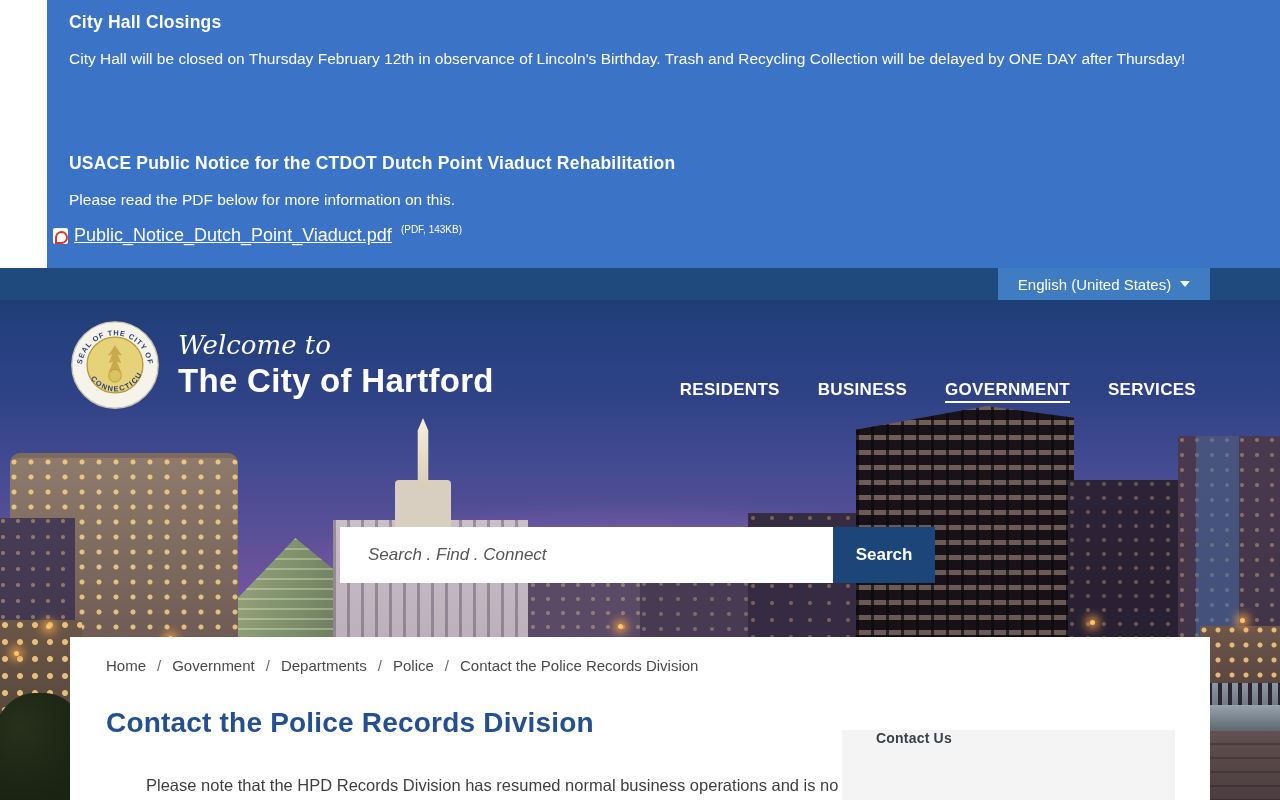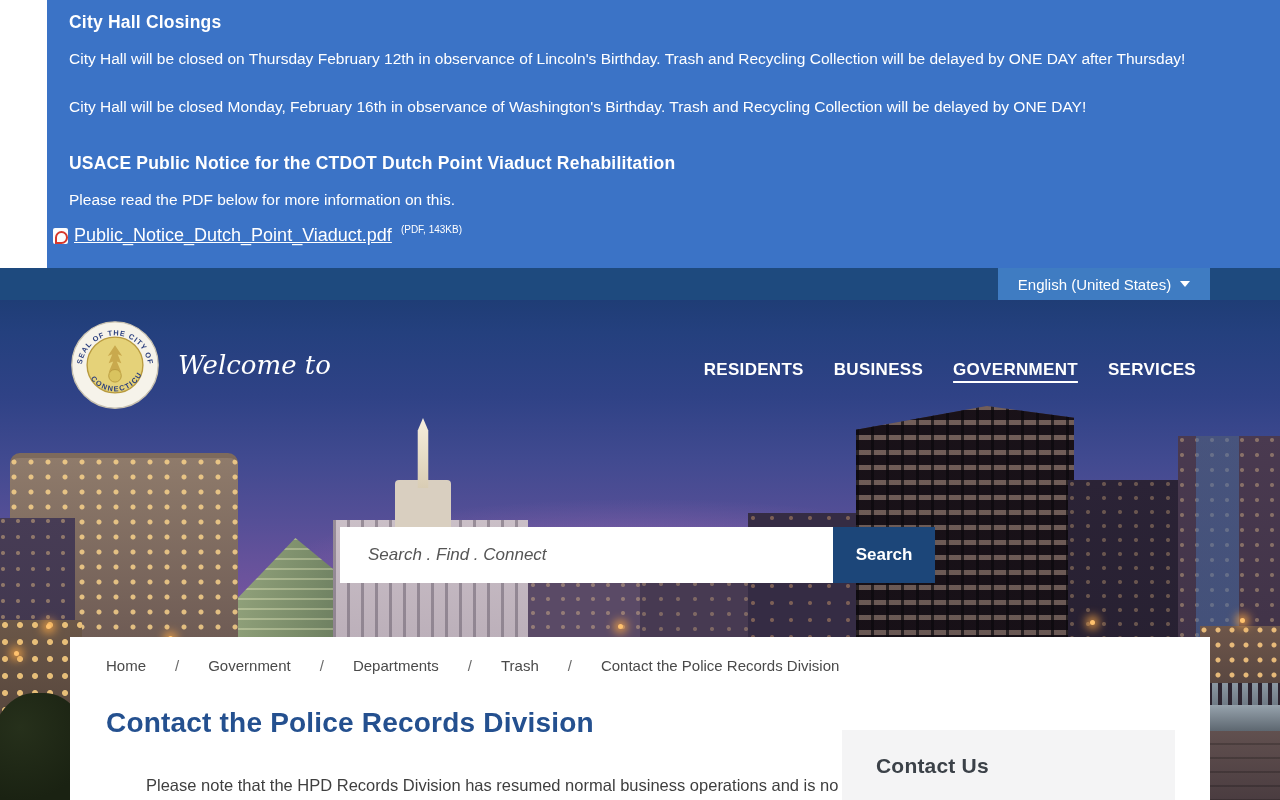--- a/index.html
+++ b/index.html
@@ -125,7 +125,6 @@
   <div class="notice-title" style="top:12px">City Hall Closings</div>
   <button class="close-btn" style="top:14px">✕</button>
   <div class="notice-p" style="top:50px">City Hall will be closed on Thursday February 12th in observance of Lincoln's Birthday. Trash and Recycling Collection will be delayed by ONE DAY after Thursday!</div>
-  <div class="notice-p" style="top:98px">City Hall will be closed Monday, February 16th in observance of Washington's Birthday. Trash and Recycling Collection will be delayed by ONE DAY!</div>
 
   <div class="notice-title" style="top:153px">USACE Public Notice for the CTDOT Dutch Point Viaduct Rehabilitation</div>
   <button class="close-btn" style="top:157px">✕</button>

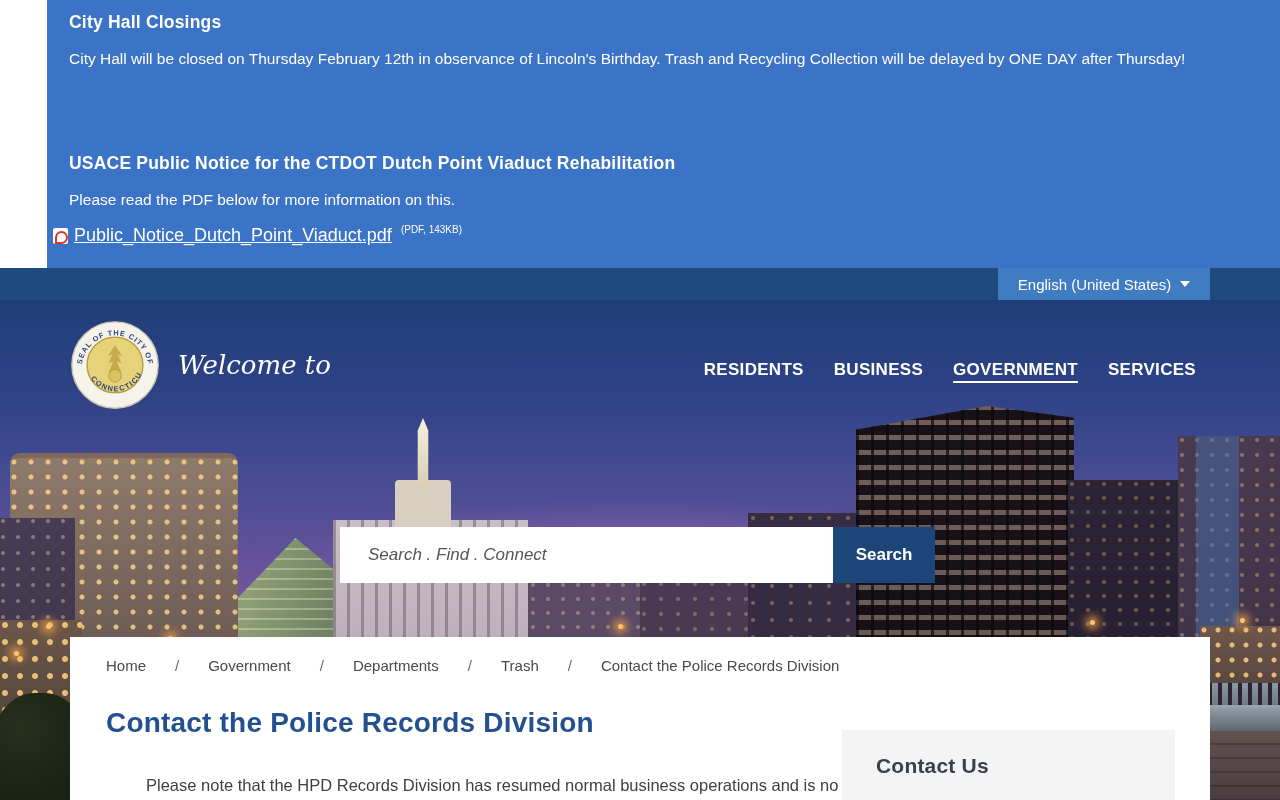--- a/index.html
+++ b/index.html
@@ -190,6 +190,7 @@
     </svg>
     <div class="brand-titles">
       <div class="welcome">Welcome to</div>
+      <div class="site-name">The City of Hartford</div>
     </div>
   </div>
 

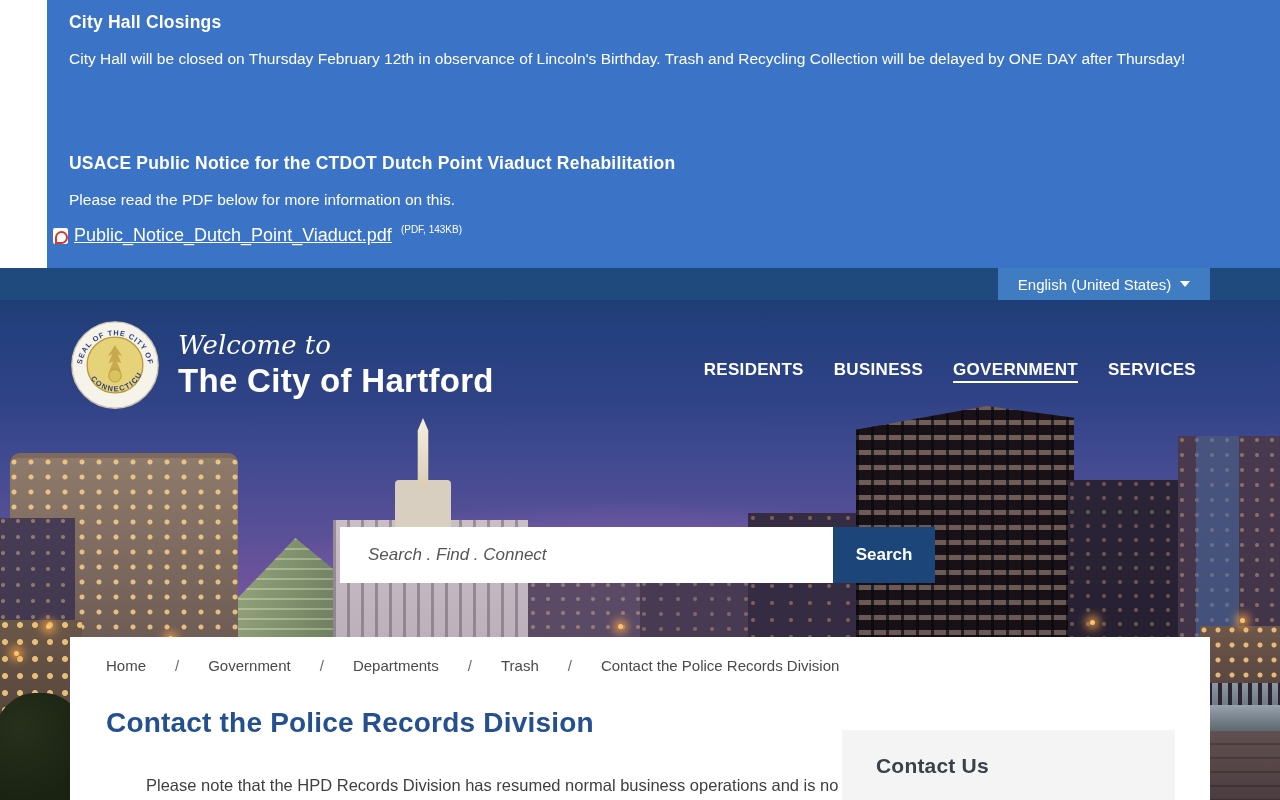--- a/index.html
+++ b/index.html
@@ -96,7 +96,7 @@
   .brand-titles { margin-left:18px; }
   .welcome { font-family:"DejaVu Serif", serif; font-style:italic; font-size:26px; line-height:30px; }
   .site-name { font-size:33px; font-weight:700; line-height:40px; letter-spacing:.3px; margin-top:1px; }
-  .main-nav { position:absolute; top:92px; right:84px; display:flex; gap:30px;justify-content:flex-end; }
+  .main-nav { position:absolute; top:112px; right:84px; display:flex; gap:38px;justify-content:flex-end; }
   .main-nav a { color:#fff; font-size:17px; font-weight:700; letter-spacing:.3px; text-decoration:none; cursor:pointer; }
   .main-nav a.active { text-decoration:underline; text-underline-offset:6px; text-decoration-thickness:2px; }
 

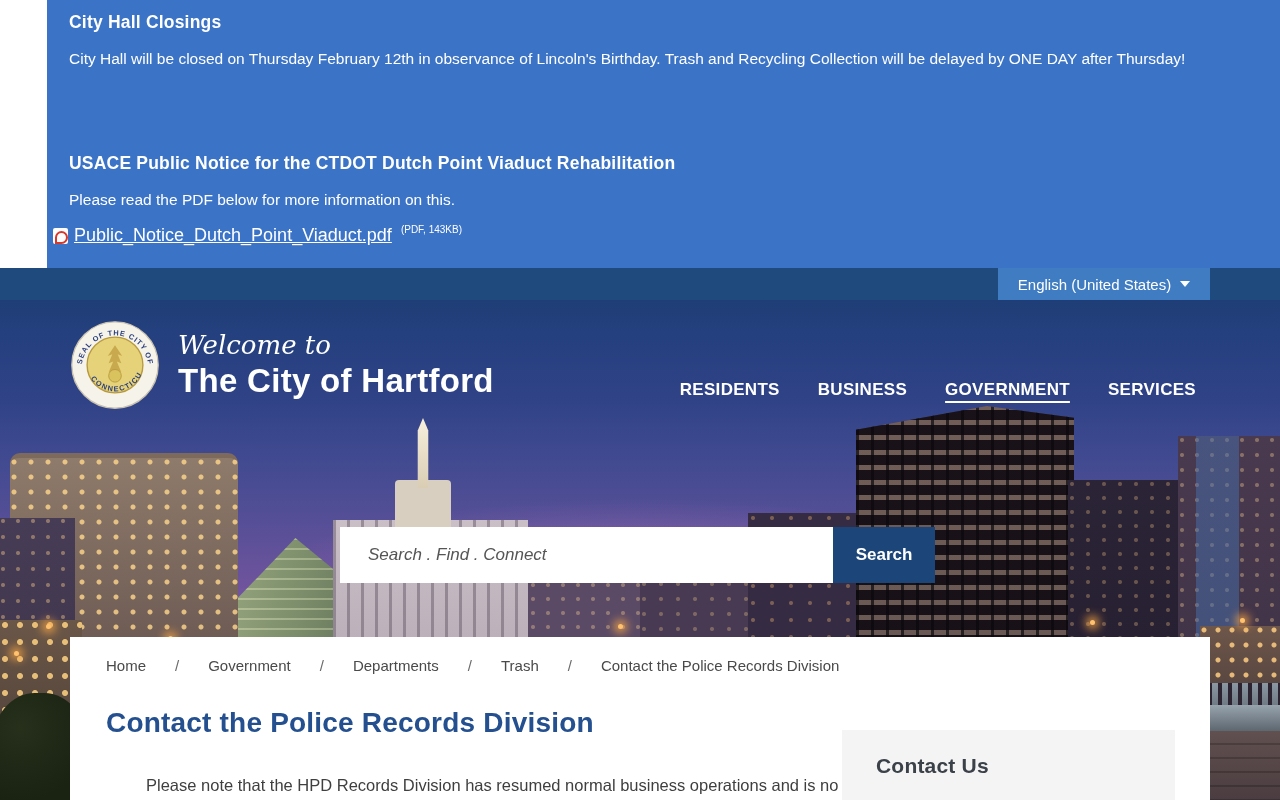--- a/index.html
+++ b/index.html
@@ -110,7 +110,7 @@
 
   
   .card { position:absolute; left:70px; top:637px; width:1140px; height:260px; background:#fff; z-index:3; }
-  .breadcrumb { position:absolute; left:36px; top:20px; font-size:15px; color:#4a4a4a; display:flex; gap:29px; align-items:center; }
+  .breadcrumb { position:absolute; left:36px; top:20px; font-size:15px; color:#4a4a4a; display:flex; gap:11px; align-items:center; }
   .breadcrumb a { color:#4a4a4a; text-decoration:none; cursor:pointer; }
   .crumb-sep { color:#6a6a6a; }
   .page-title { position:absolute; left:36px; top:70px; font-size:28px; font-weight:700; color:#24508f; letter-spacing:.2px; }

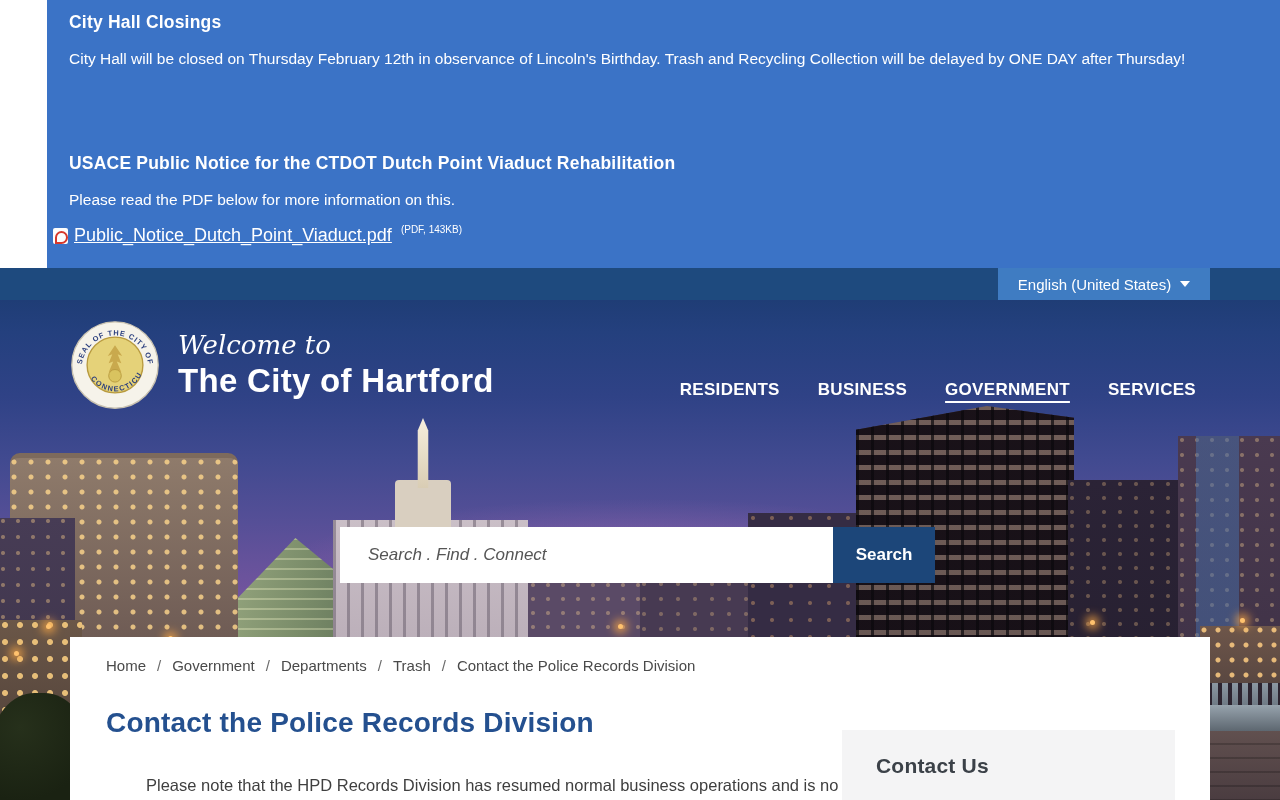--- a/index.html
+++ b/index.html
@@ -215,7 +215,7 @@
     <span class="crumb-sep">/</span>
     <a>Departments</a>
     <span class="crumb-sep">/</span>
-    <a>Trash</a>
+    <a>Police</a>
     <span class="crumb-sep">/</span>
     <span>Contact the Police Records Division</span>
   </div>

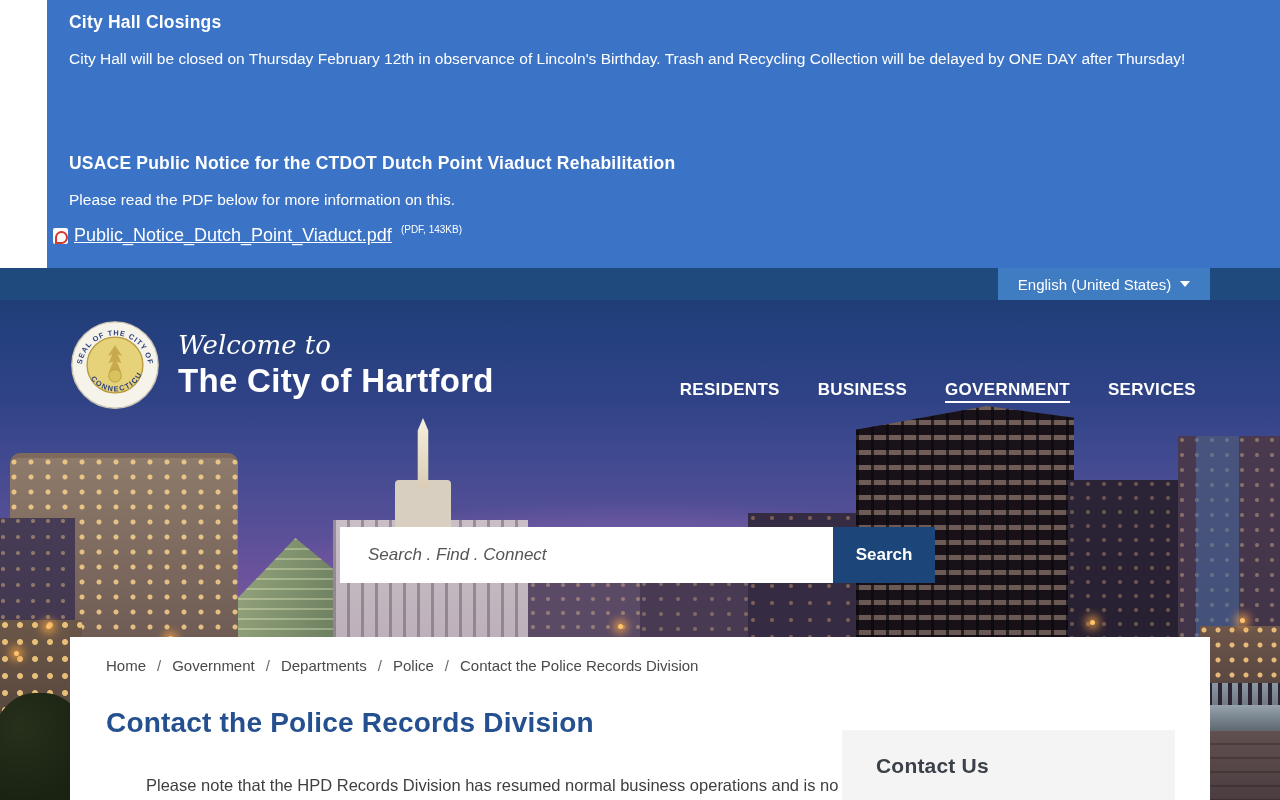--- a/index.html
+++ b/index.html
@@ -116,7 +116,7 @@
   .page-title { position:absolute; left:36px; top:70px; font-size:28px; font-weight:700; color:#24508f; letter-spacing:.2px; }
   .body-copy { position:absolute; left:36px; top:134px; width:710px; font-size:16.5px; color:#3f3f3f; line-height:29px;margin-left:40px; }
   .contact-box { position:absolute; left:772px; top:93px; width:333px; height:210px; background:#f4f4f5; }
-  .contact-box h2 { position:absolute; left:34px; top:24px; font-size:21px; font-weight:700; color:#3b4148; letter-spacing:.2px; }
+  .contact-box h2 { position:absolute; left:34px; top:0; font-size:14px; font-weight:700; color:#3b4148; letter-spacing:.2px; }
 </style>
 </head>
 <body>

